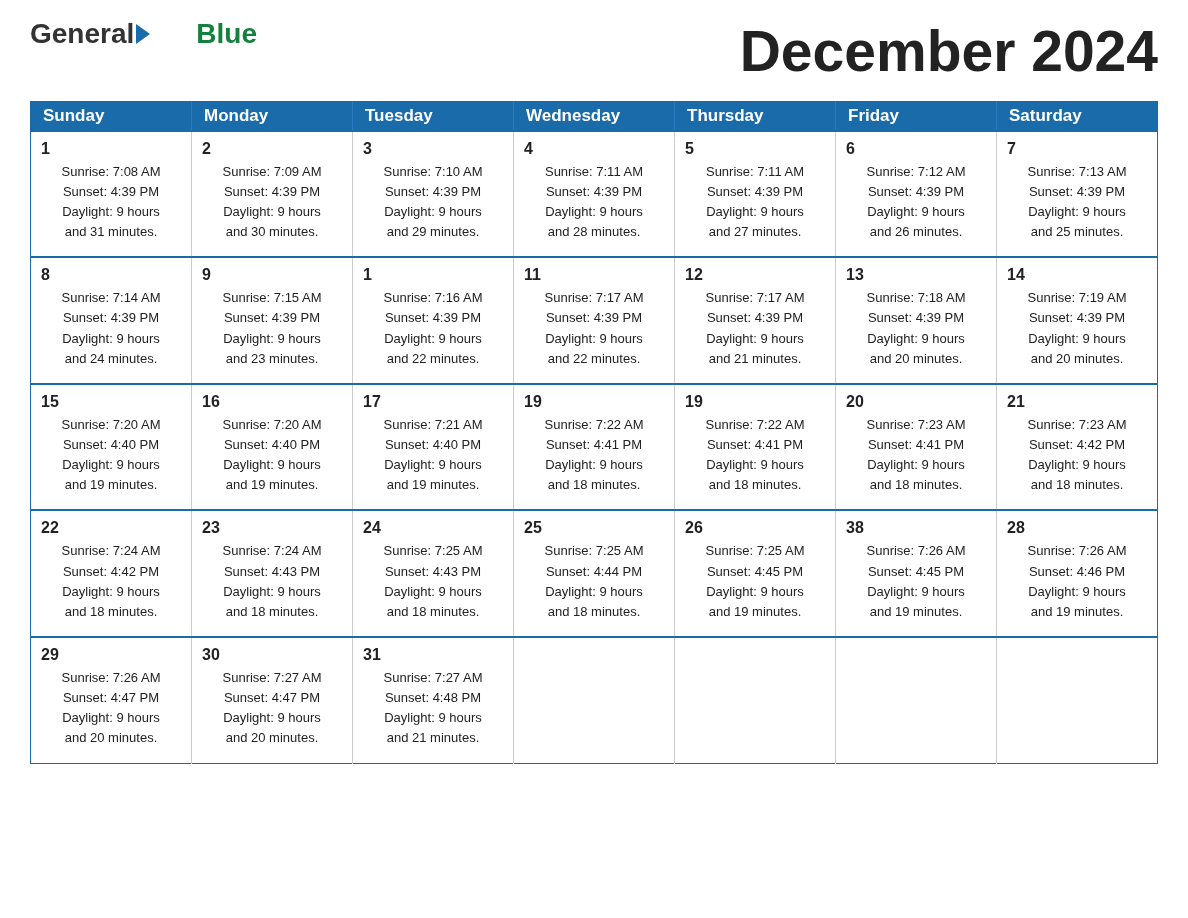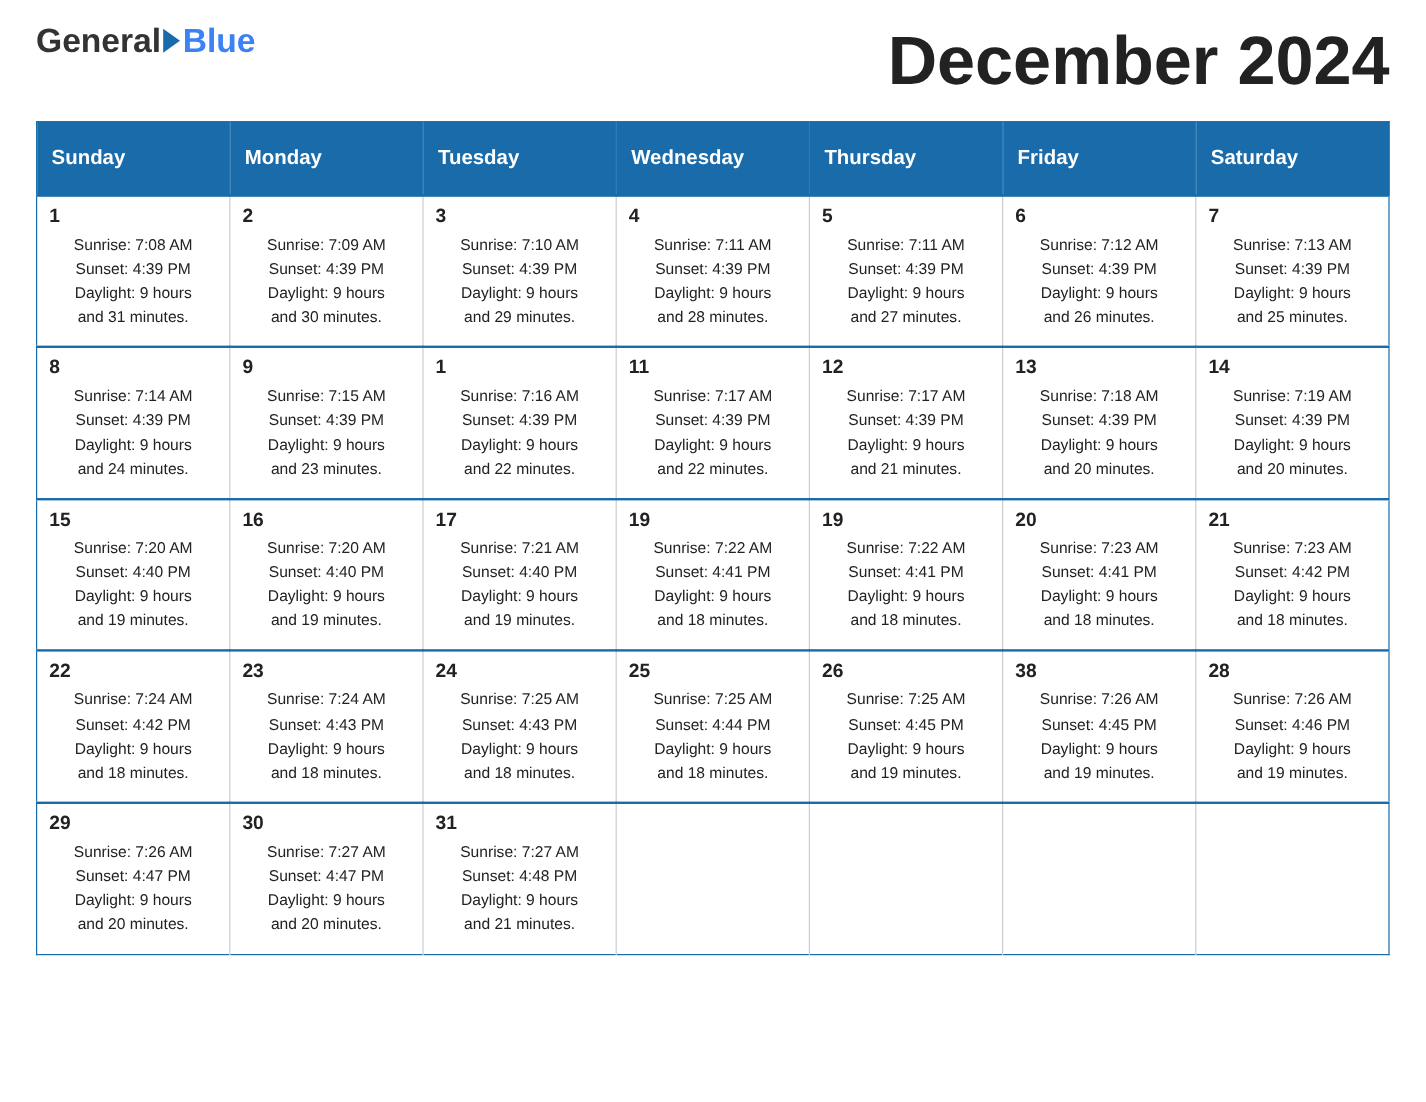--- a/index.html
+++ b/index.html
@@ -44,7 +44,8 @@
       vertical-align: middle;
     }
     .logo-blue {
-      color: #3b82f6;
+      color: #15803d;
+      margin-left: 44px;
     }
     .title-area {
       text-align: right;

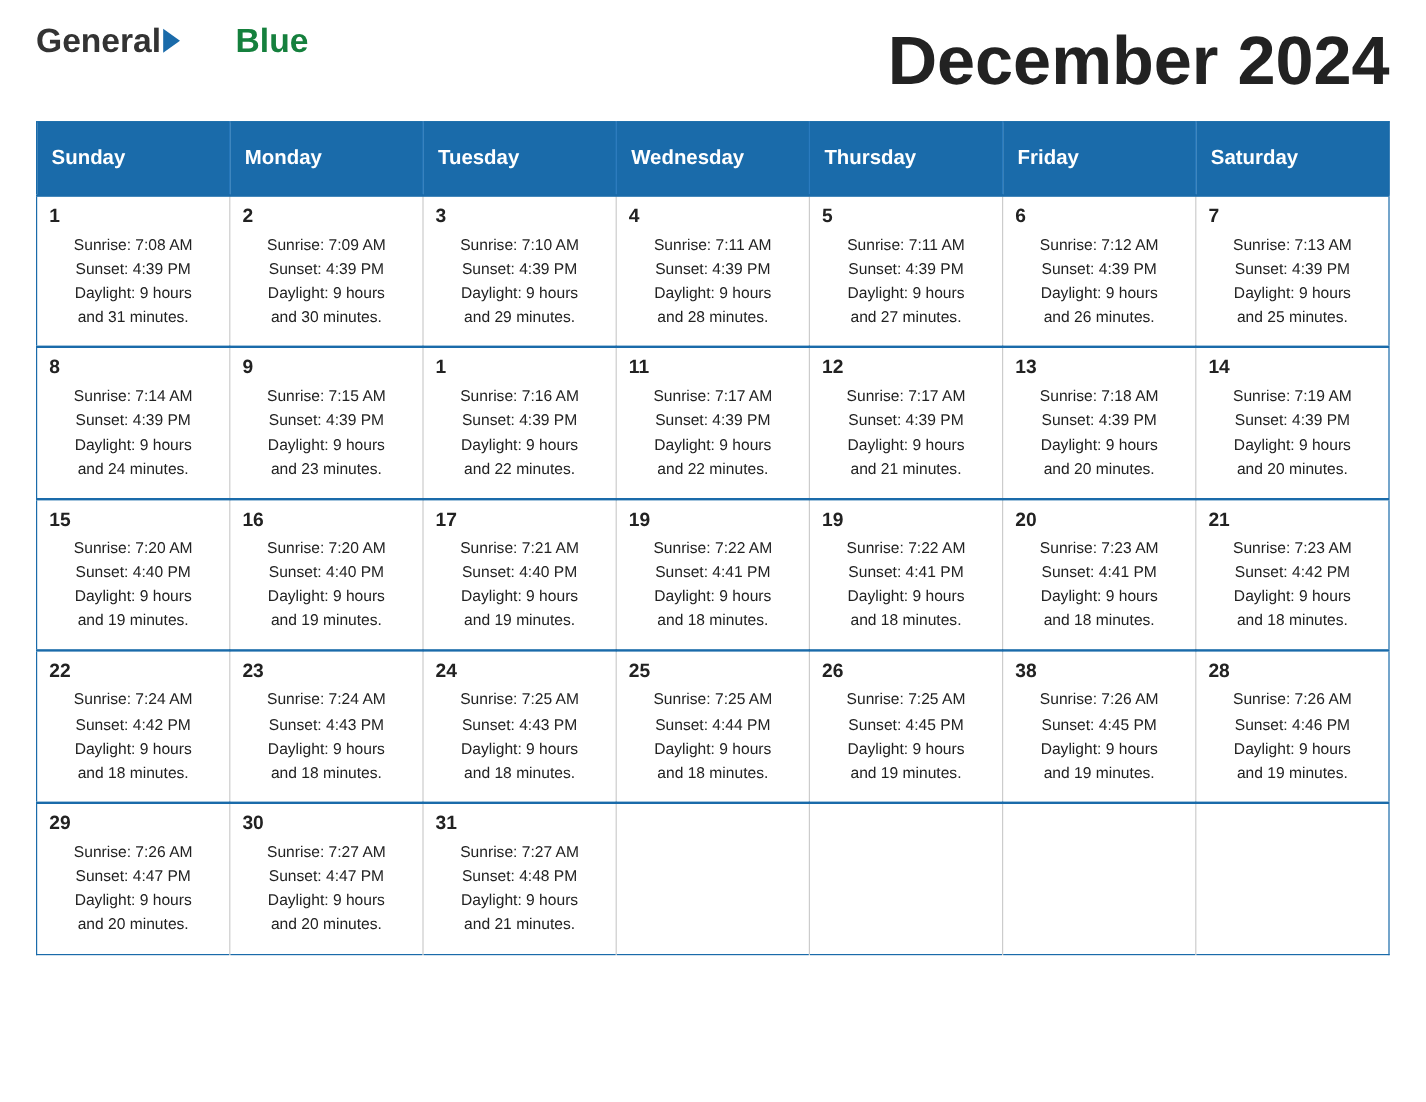--- a/index.html
+++ b/index.html
@@ -71,7 +71,7 @@
       color: #fff;
       font-size: 17px;
       font-weight: bold;
-      padding: 20px 12px;
+      padding: 4px 12px;
       text-align: left;
       border-right: 1px solid #2a7bbf;
     }

